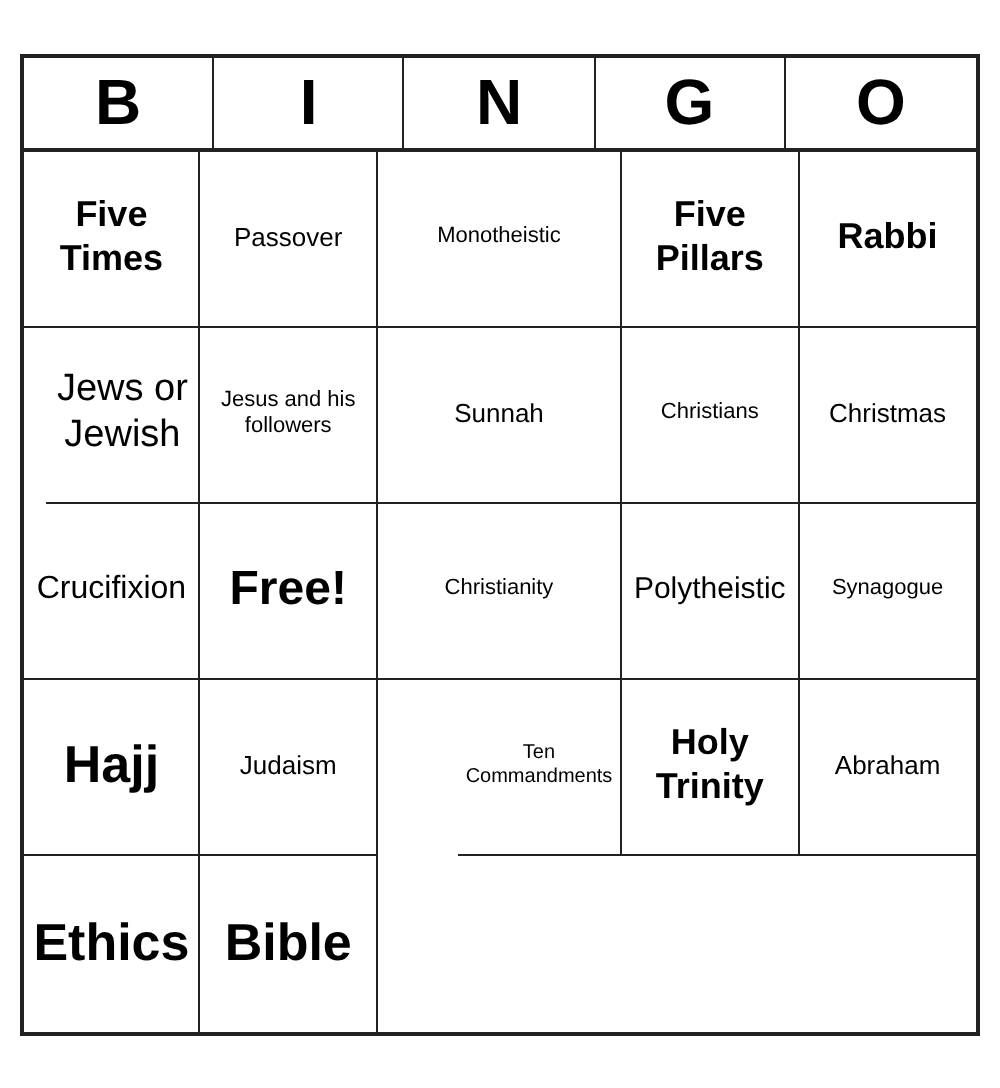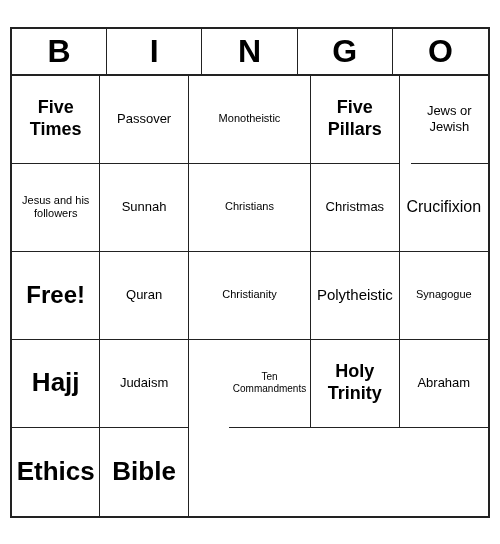--- a/index.html
+++ b/index.html
@@ -71,6 +71,7 @@
       <div class="bingo-cell" style="font-size: 13px;">Passover</div>
       <div class="bingo-cell" style="font-size: 11px;">Monotheistic</div>
       <div class="bingo-cell" style="font-size: 18px; font-weight: bold;">Five Pillars</div>
+      <div class="bingo-cell" style="font-size: 18px; font-weight: bold;">Rabbi</div>
       <div class="bingo-cell" style="font-size: 13px; margin-left: 11px;">Jews or Jewish</div>
       <div class="bingo-cell" style="font-size: 11px;">Jesus and his followers</div>
       <div class="bingo-cell" style="font-size: 13px;">Sunnah</div>

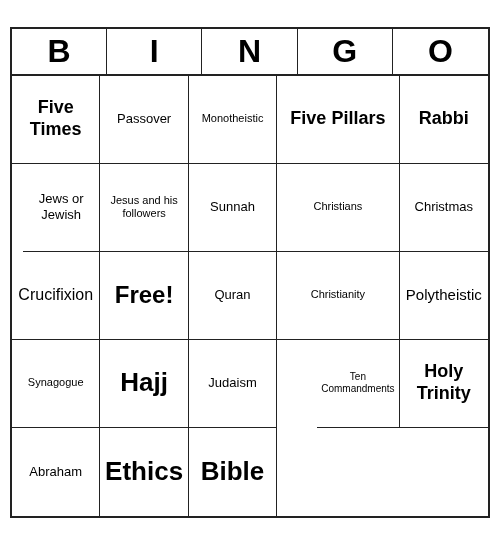--- a/index.html
+++ b/index.html
@@ -72,7 +72,7 @@
       <div class="bingo-cell" style="font-size: 11px;">Monotheistic</div>
       <div class="bingo-cell" style="font-size: 18px; font-weight: bold;">Five Pillars</div>
       <div class="bingo-cell" style="font-size: 18px; font-weight: bold;">Rabbi</div>
-      <div class="bingo-cell" style="font-size: 13px; margin-left: 11px;">Jews or Jewish</div>
+      <div class="bingo-cell" style="font-size: 19px; margin-left: 11px;">Jews or Jewish</div>
       <div class="bingo-cell" style="font-size: 11px;">Jesus and his followers</div>
       <div class="bingo-cell" style="font-size: 13px;">Sunnah</div>
       <div class="bingo-cell" style="font-size: 11px;">Christians</div>

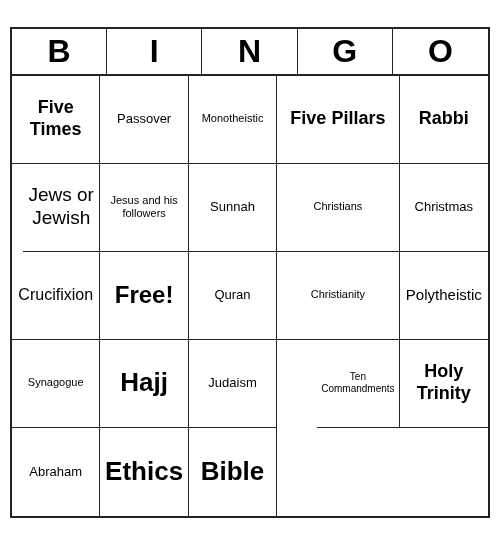--- a/index.html
+++ b/index.html
@@ -79,7 +79,6 @@
       <div class="bingo-cell" style="font-size: 13px;">Christmas</div>
       <div class="bingo-cell" style="font-size: 16px;">Crucifixion</div>
       <div class="bingo-cell" style="font-size: 24px; font-weight: bold;">Free!</div>
-      <div class="bingo-cell" style="font-size: 13px;">Quran</div>
       <div class="bingo-cell" style="font-size: 11px;">Christianity</div>
       <div class="bingo-cell" style="font-size: 15px;">Polytheistic</div>
       <div class="bingo-cell" style="font-size: 11px;">Synagogue</div>

